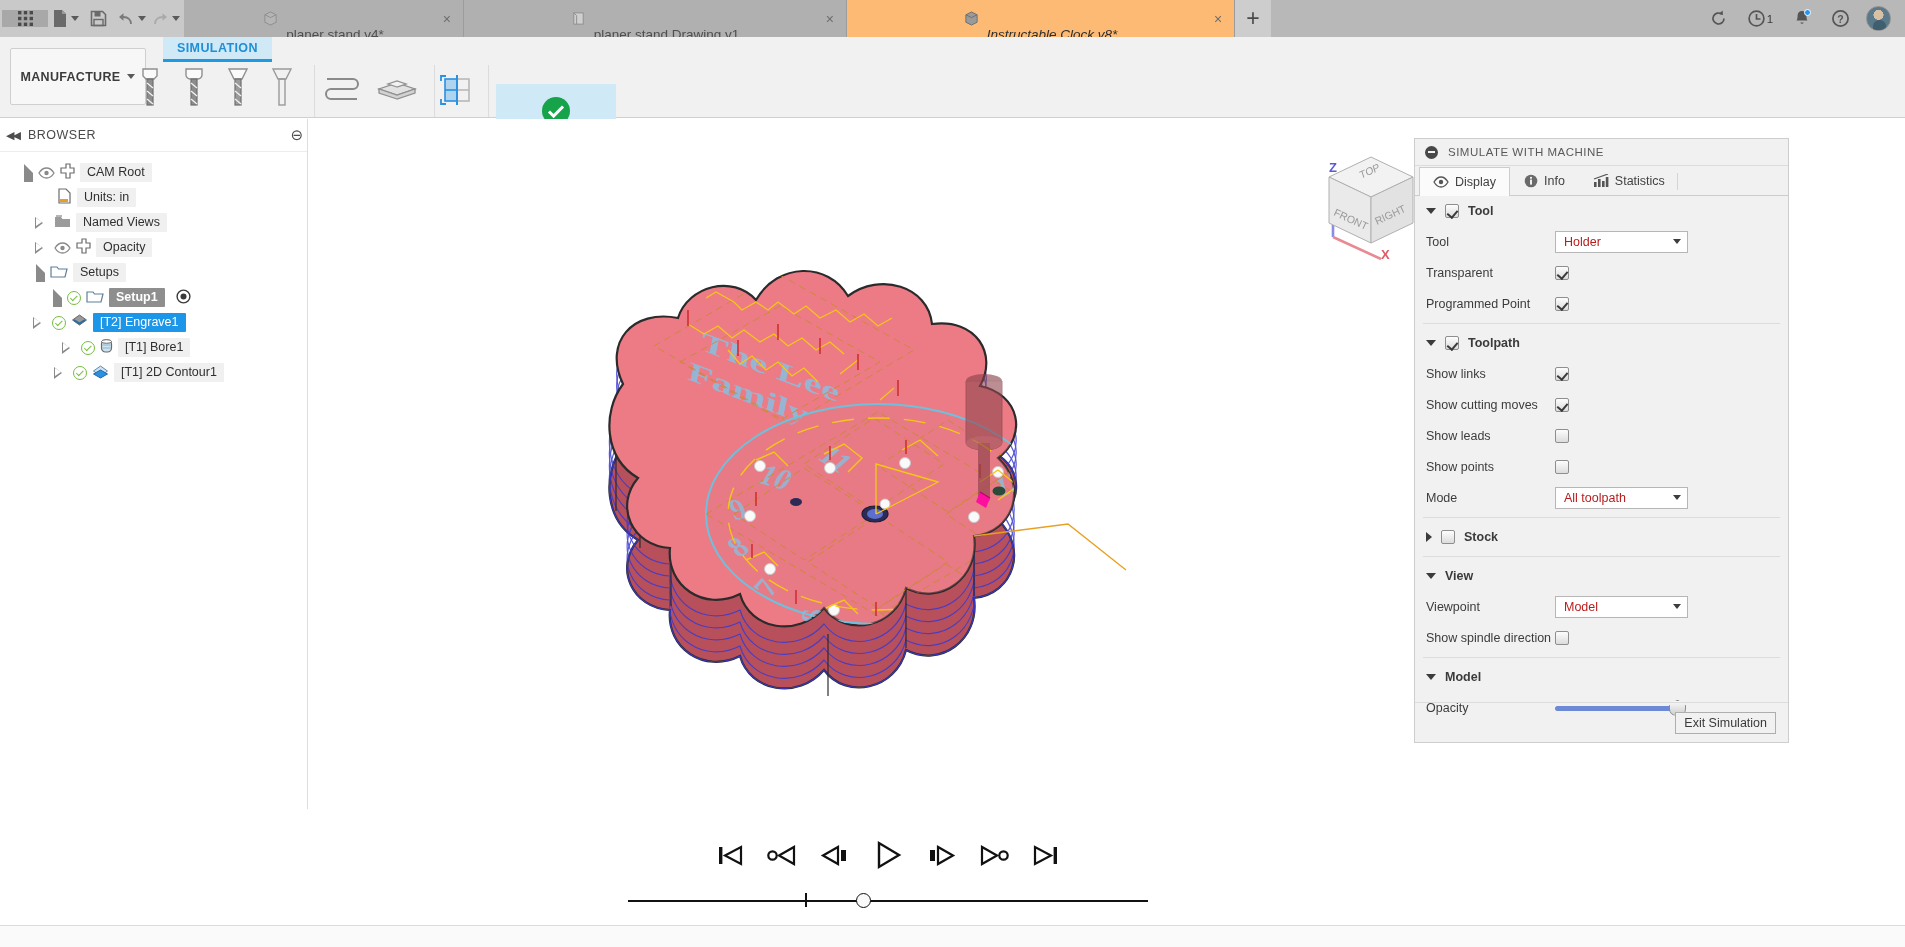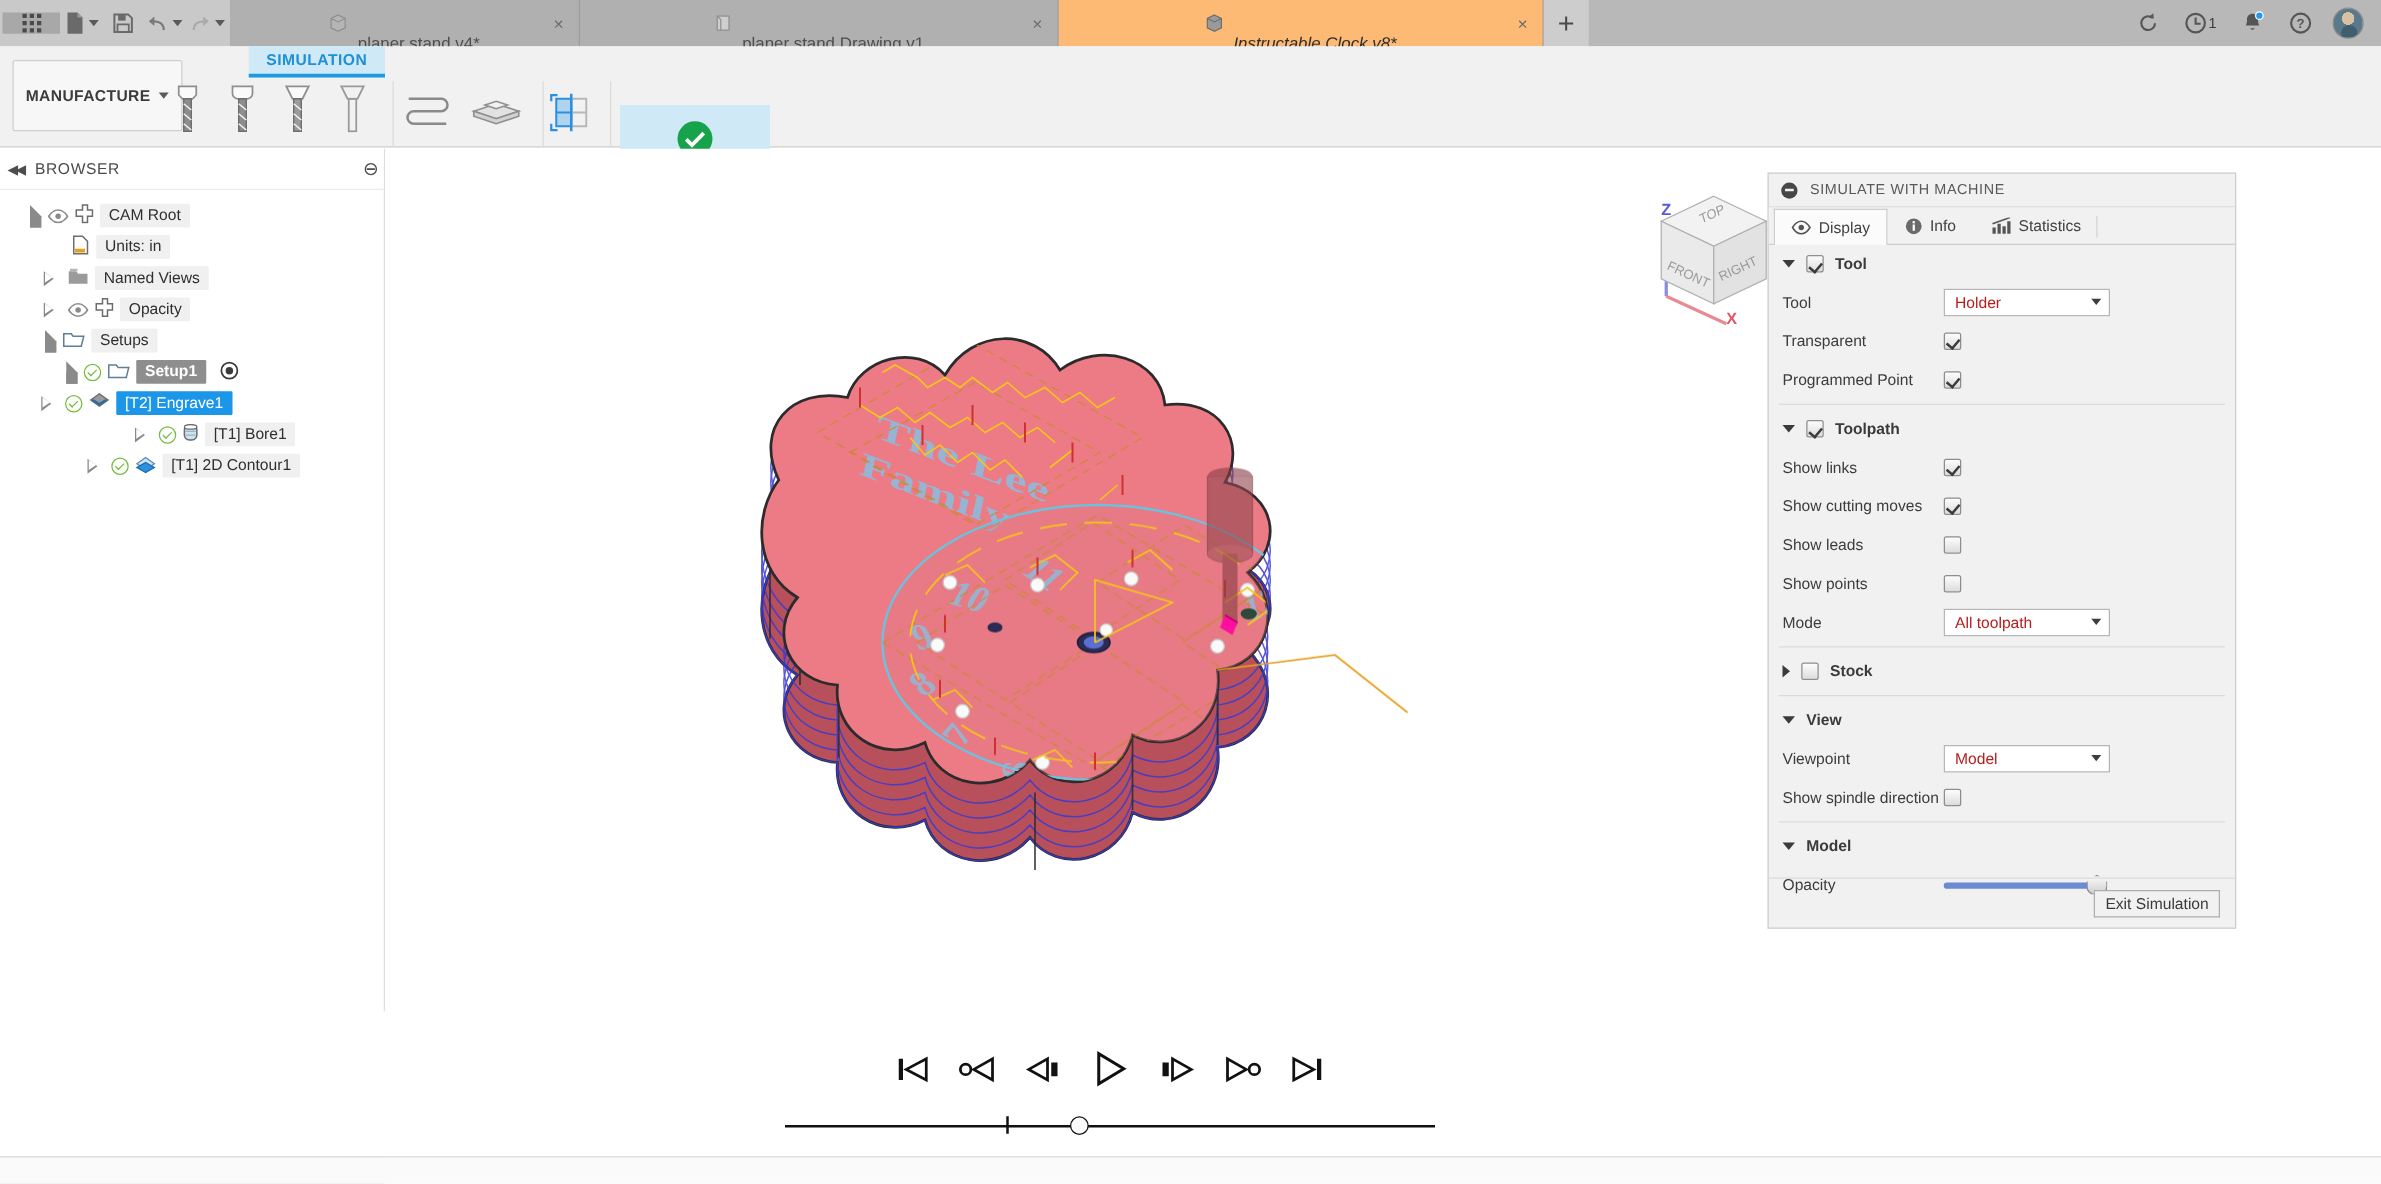--- a/index.html
+++ b/index.html
@@ -59,7 +59,6 @@
     color:#1f8fd6; font-size:12.5px; font-weight:bold; letter-spacing:.4px;
     padding:0 14px; display:flex;align-items:center; cursor:pointer;
     border-bottom:3px solid #1f9ae0;
-    margin-left:36px;
   }
   #manufacture{
     position:absolute; left:10px; top:11px; width:136px; height:57px;

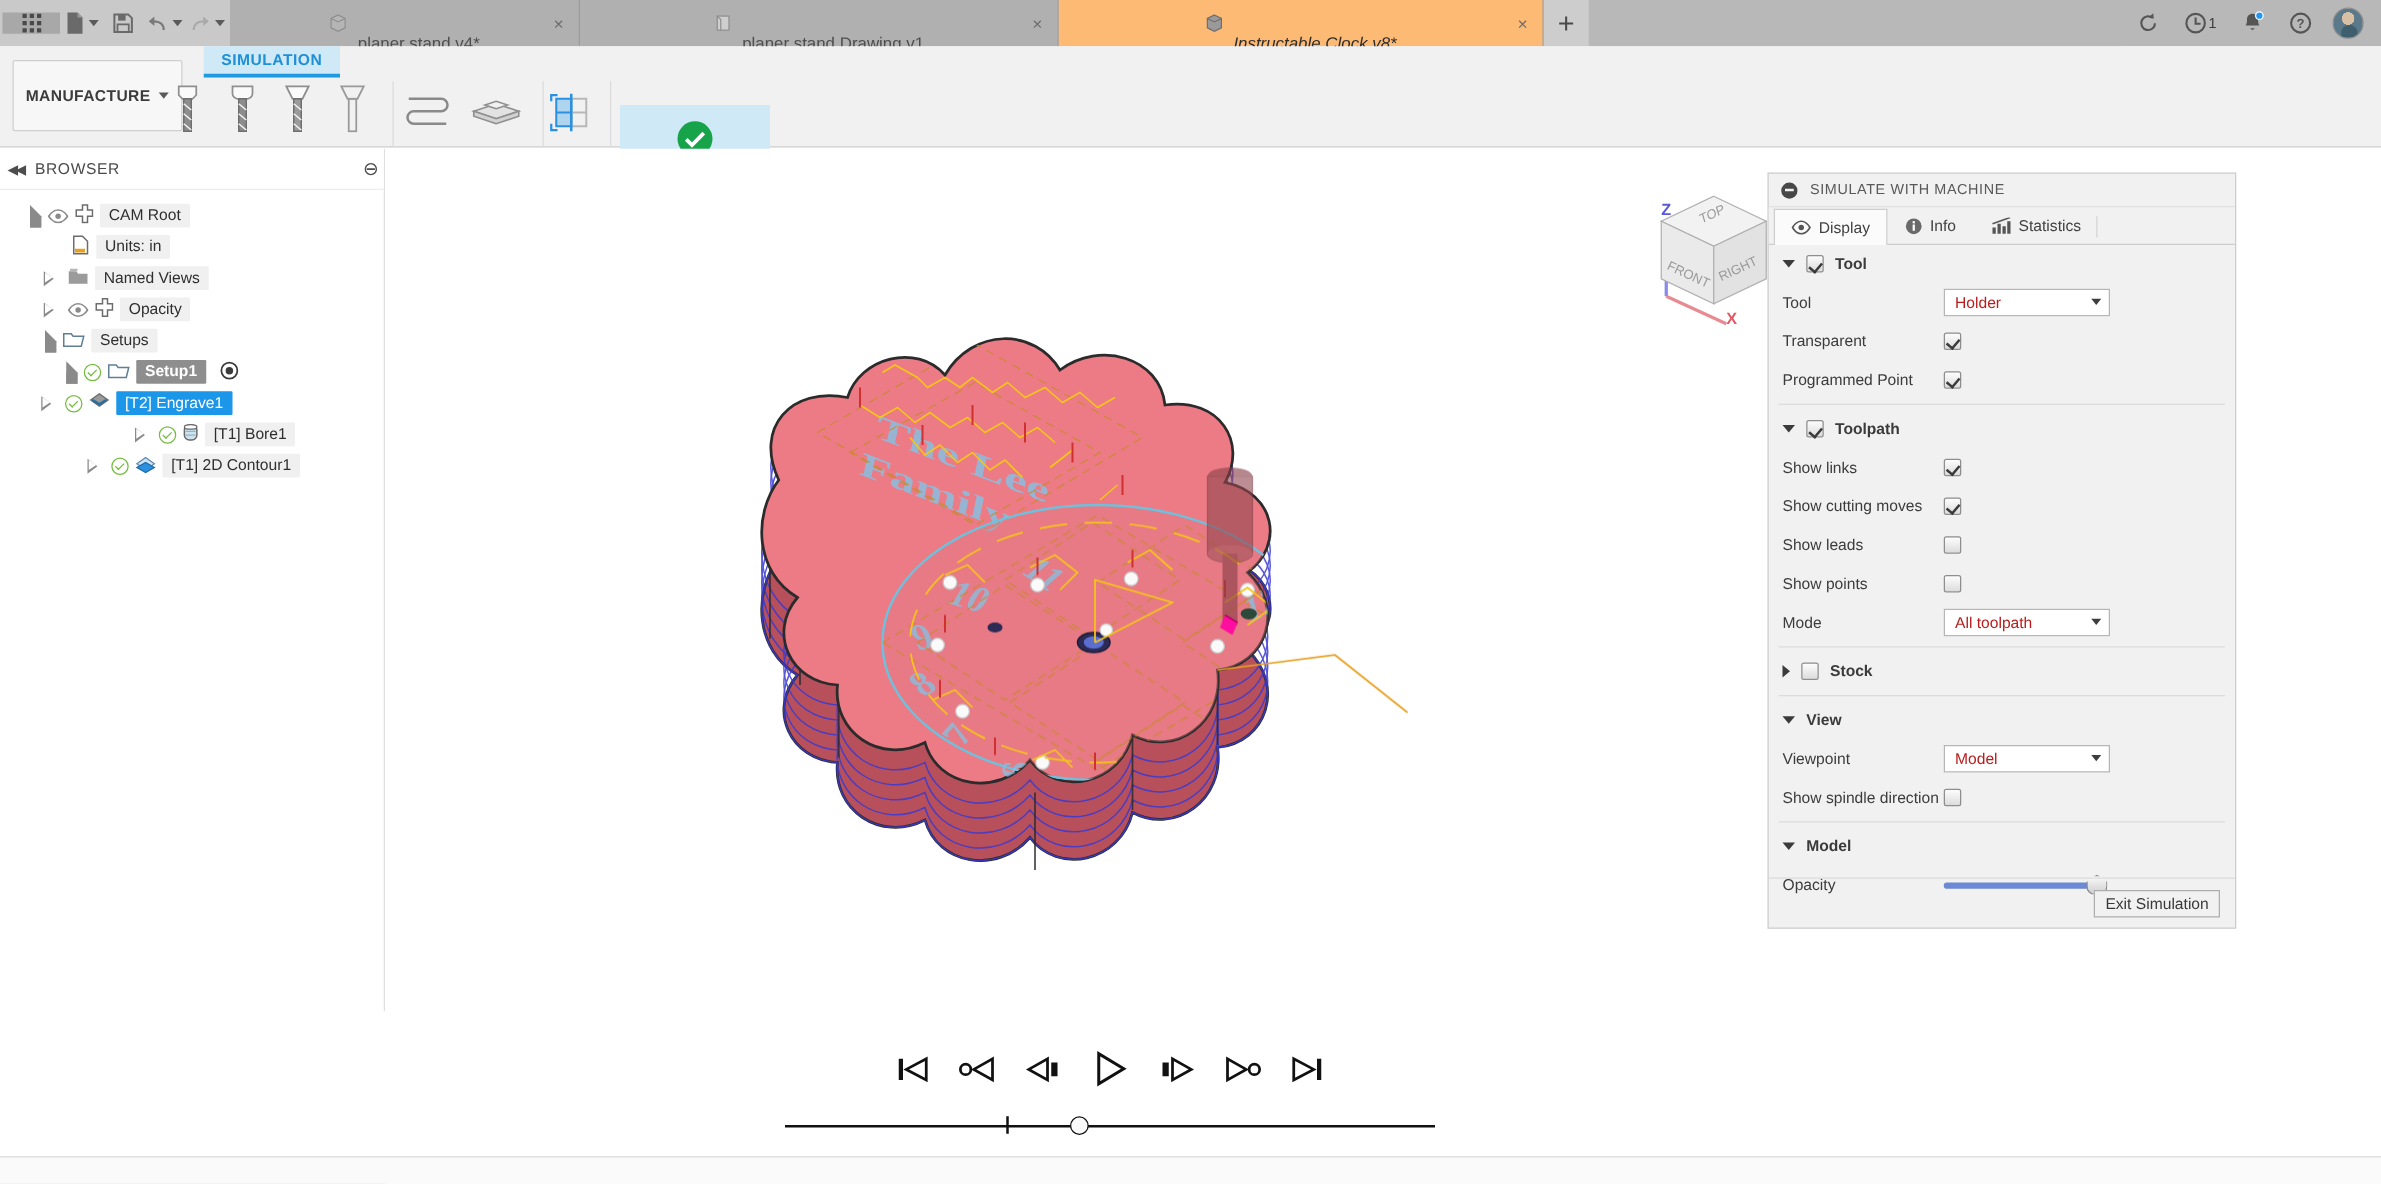--- a/index.html
+++ b/index.html
@@ -483,7 +483,7 @@
       <span class="lbl">[T2] Engrave1</span>
     </div>
 
-    <div class="trow" style="padding-left:108px">
+    <div class="trow" style="padding-left:62px">
       <span class="tri-closed" style="margin-right:6px"></span>
       <span class="chk-ok"></span>
       <span>

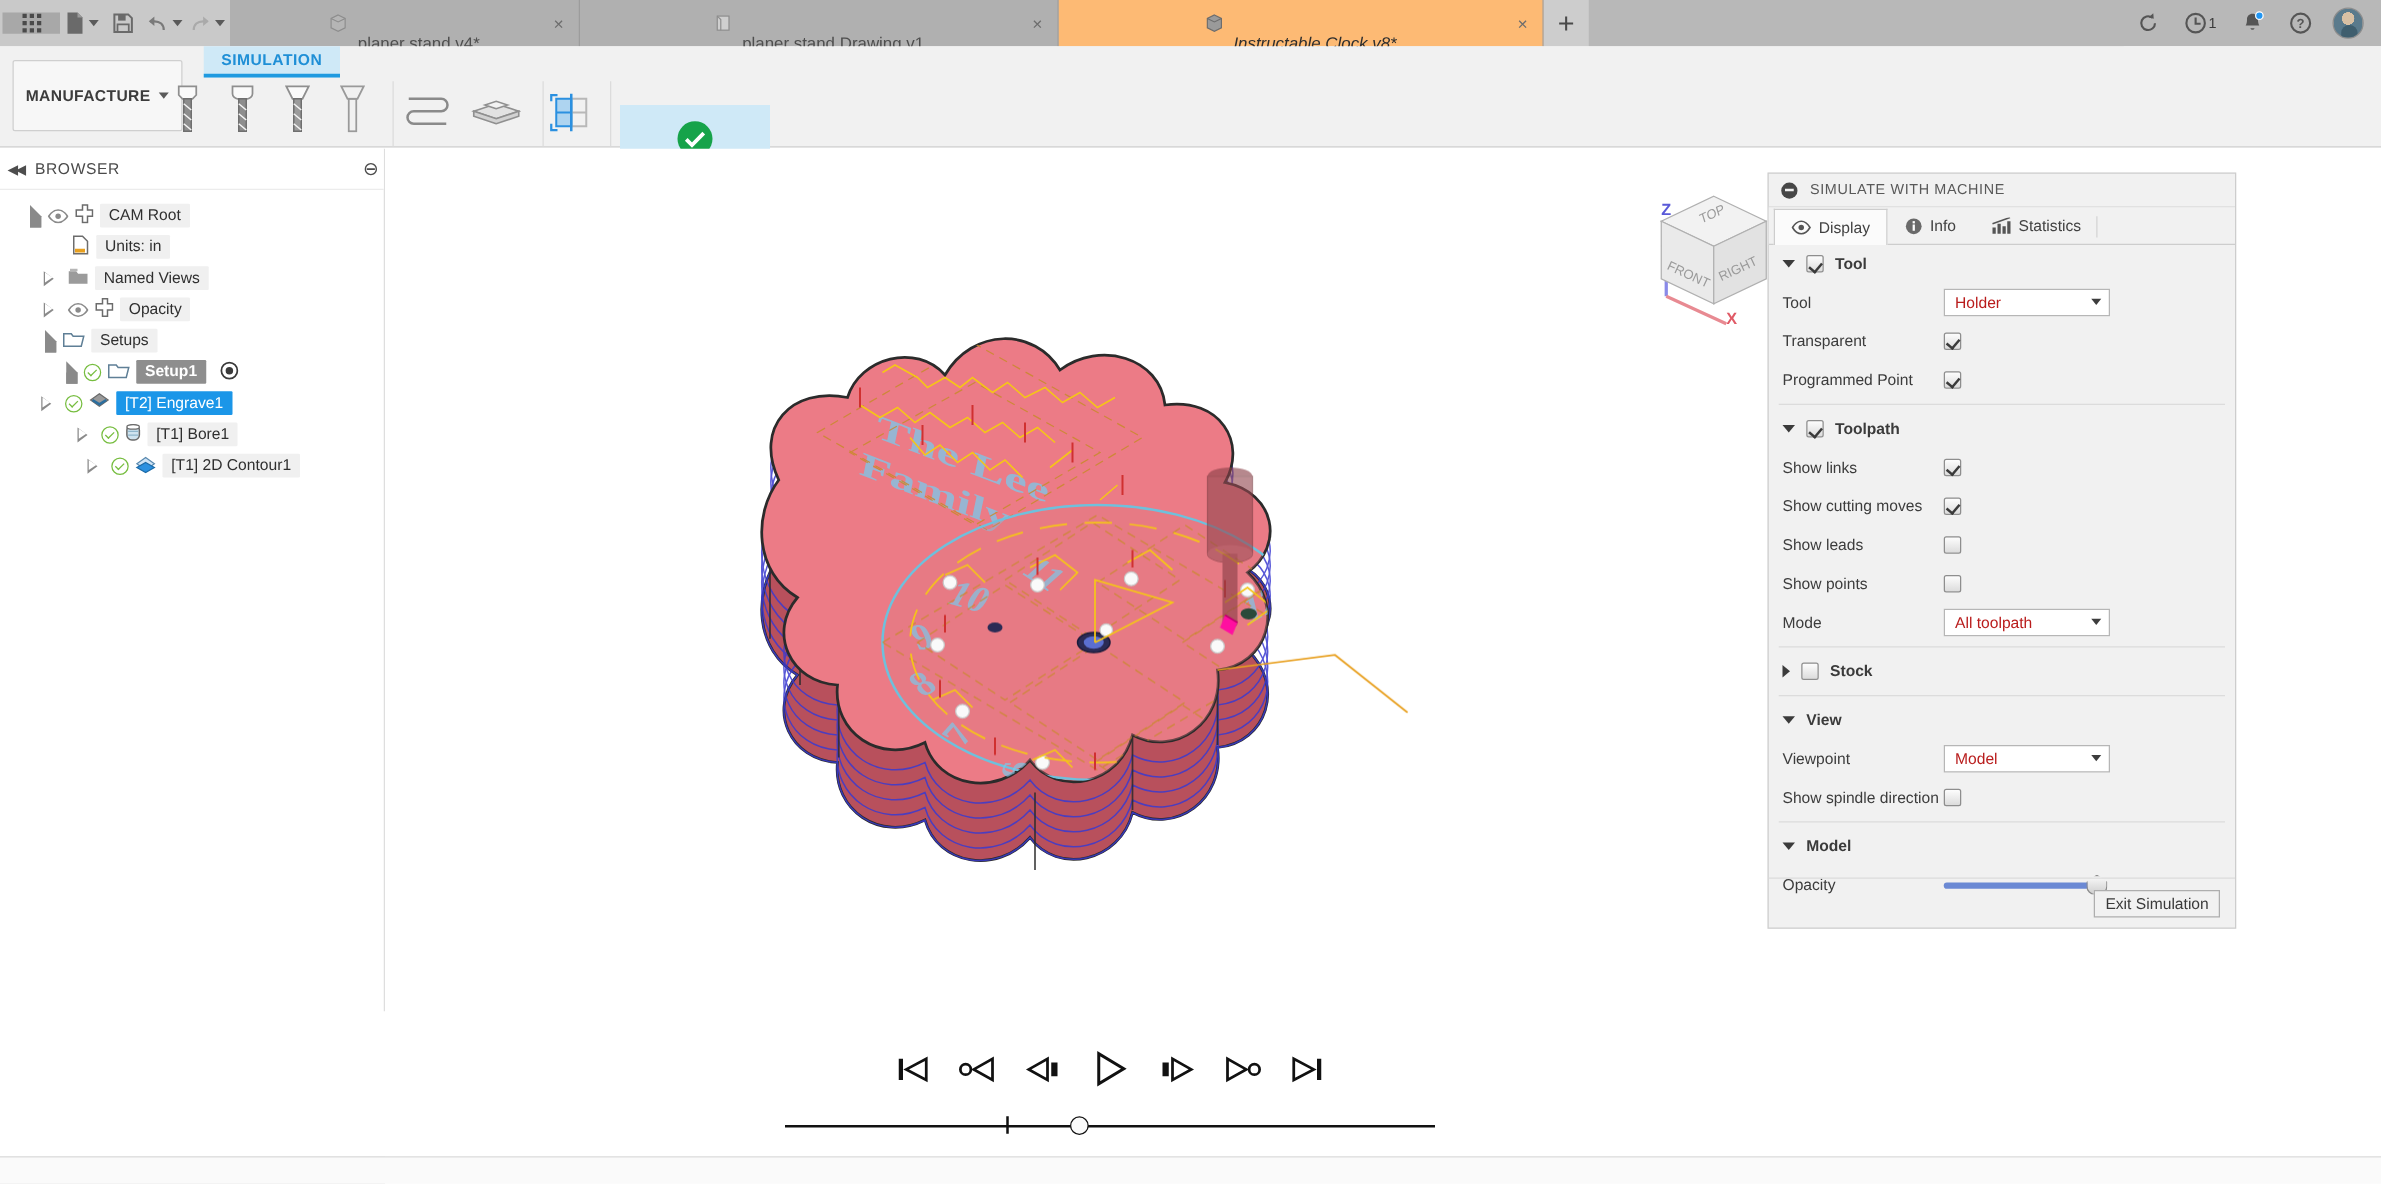--- a/index.html
+++ b/index.html
@@ -496,7 +496,7 @@
       <span class="lbl">[T1] Bore1</span>
     </div>
 
-    <div class="trow" style="padding-left:70px">
+    <div class="trow" style="padding-left:54px">
       <span class="tri-closed" style="margin-right:6px"></span>
       <span class="chk-ok"></span>
       <span>

